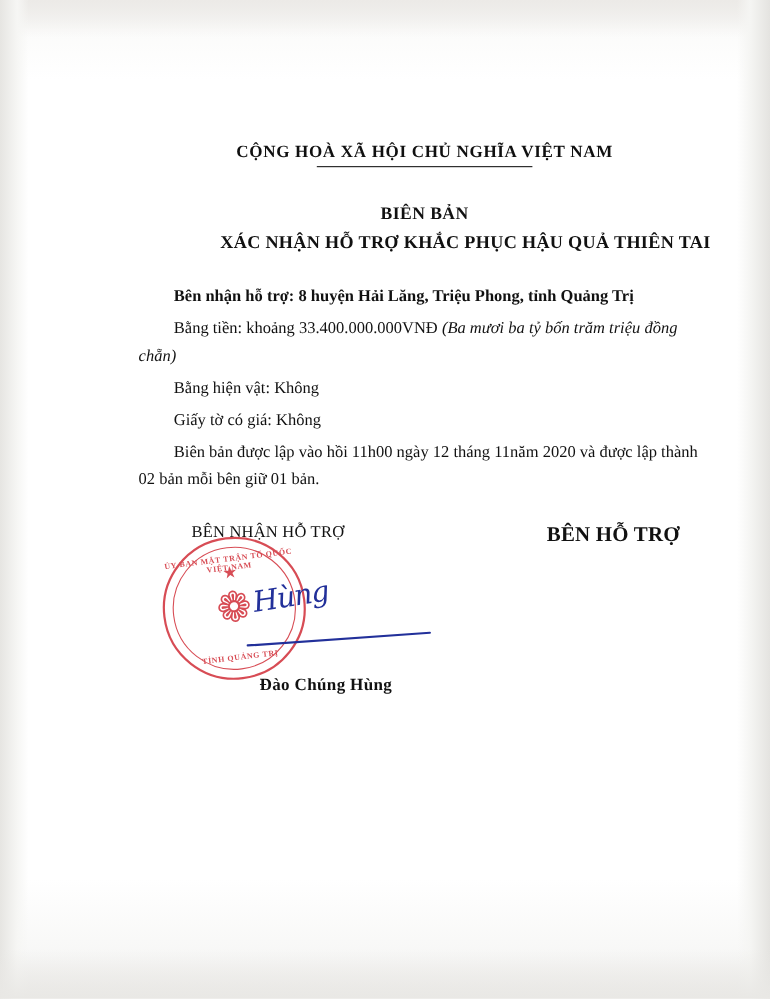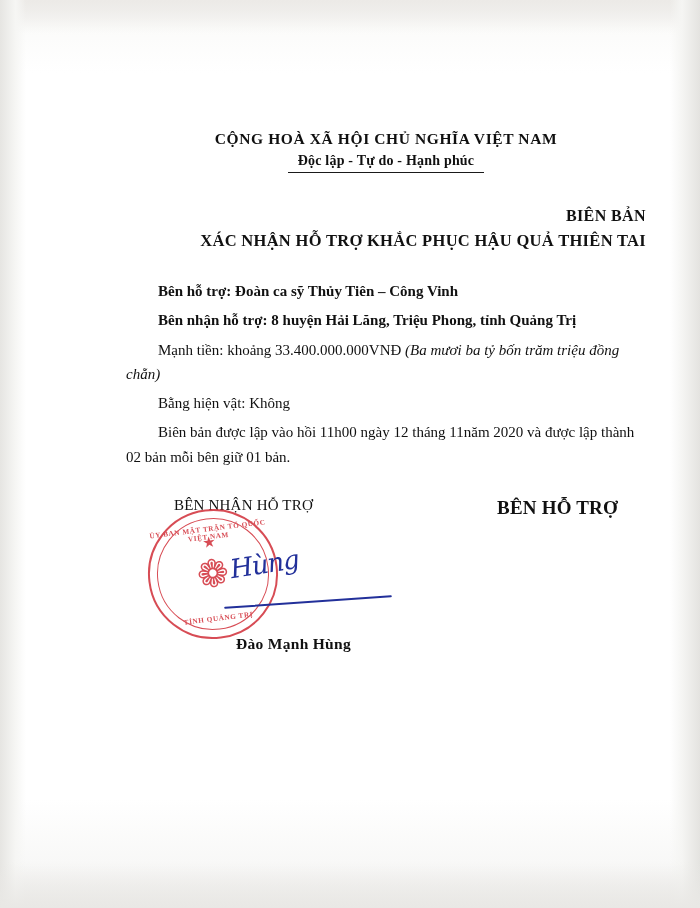--- a/index.html
+++ b/index.html
@@ -240,7 +240,6 @@
   <div class="content">
 
     <div class="nation-line">CỘNG HOÀ XÃ HỘI CHỦ NGHĨA VIỆT NAM</div>
-    <div class="motto">Độc lập - Tự do - Hạnh phúc</div>
     <div class="motto-underline"></div>
 
     <div class="doc-title">BIÊN BẢN</div>

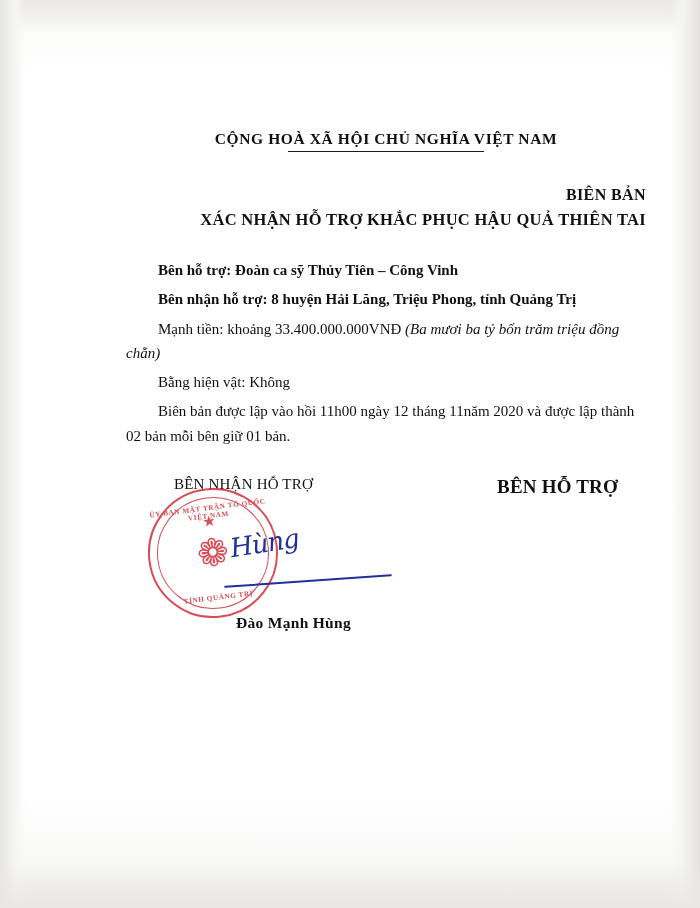--- a/index.html
+++ b/index.html
@@ -83,7 +83,7 @@
   }
 
   .doc-title {
-    text-align: right;
+    text-align: center;
     font-weight: bold;
     font-size: 16px;
     margin-top: 34px;

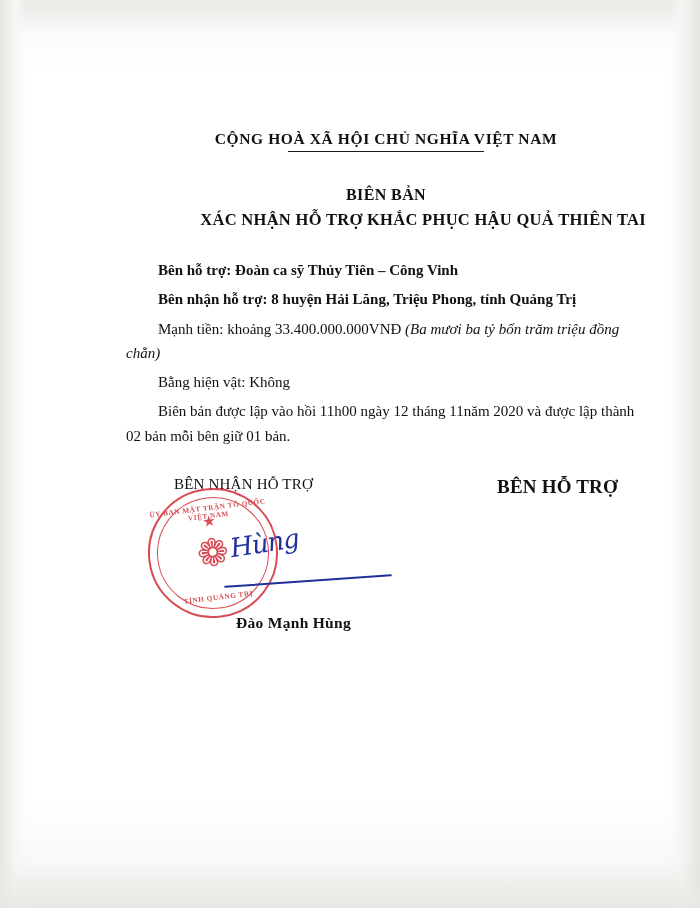--- a/index.html
+++ b/index.html
@@ -246,7 +246,6 @@
     <div class="doc-subtitle">XÁC NHẬN HỖ TRỢ KHẮC PHỤC HẬU QUẢ THIÊN TAI</div>
 
     <div class="body">
-      <p class="indent b">Bên hỗ trợ: Đoàn ca sỹ Thủy Tiên – Công Vinh</p>
       <p class="indent b">Bên nhận hỗ trợ: 8 huyện Hải Lăng, Triệu Phong, tỉnh Quảng Trị</p>
       <p class="indent">
         <span>Mạnh tiền: khoảng 33.400.000.000VNĐ</span>

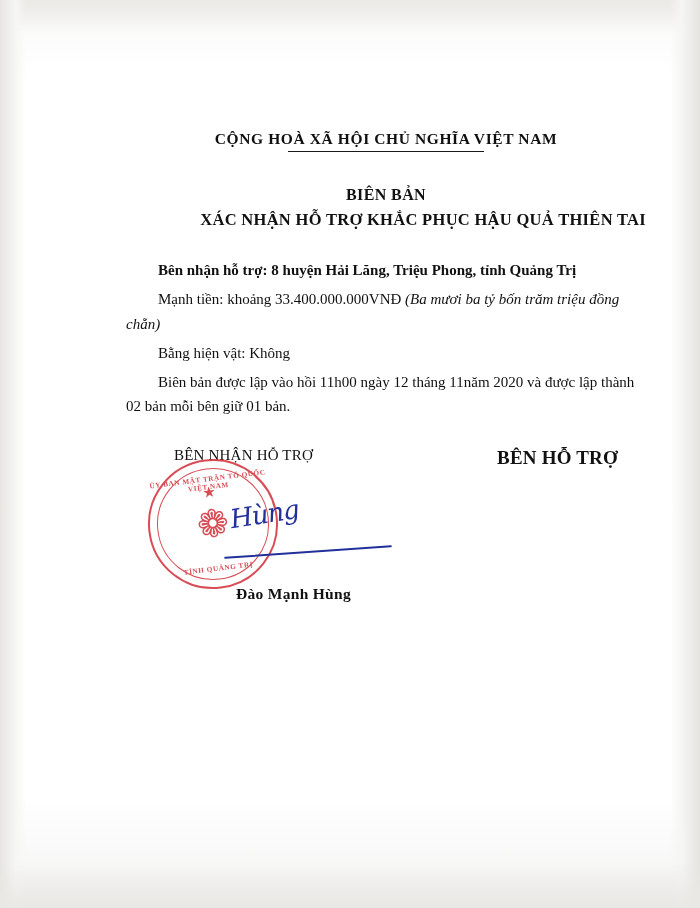--- a/index.html
+++ b/index.html
@@ -248,7 +248,7 @@
     <div class="body">
       <p class="indent b">Bên nhận hỗ trợ: 8 huyện Hải Lăng, Triệu Phong, tỉnh Quảng Trị</p>
       <p class="indent">
-        <span>Mạnh tiền: khoảng 33.400.000.000VNĐ</span>
+        <span>Bằng tiền: khoảng 33.400.000.000VNĐ</span>
         <span class="i">(Ba mươi ba tỷ bốn trăm triệu đồng chẵn)</span>
       </p>
       <p class="indent">Bằng hiện vật: Không</p>

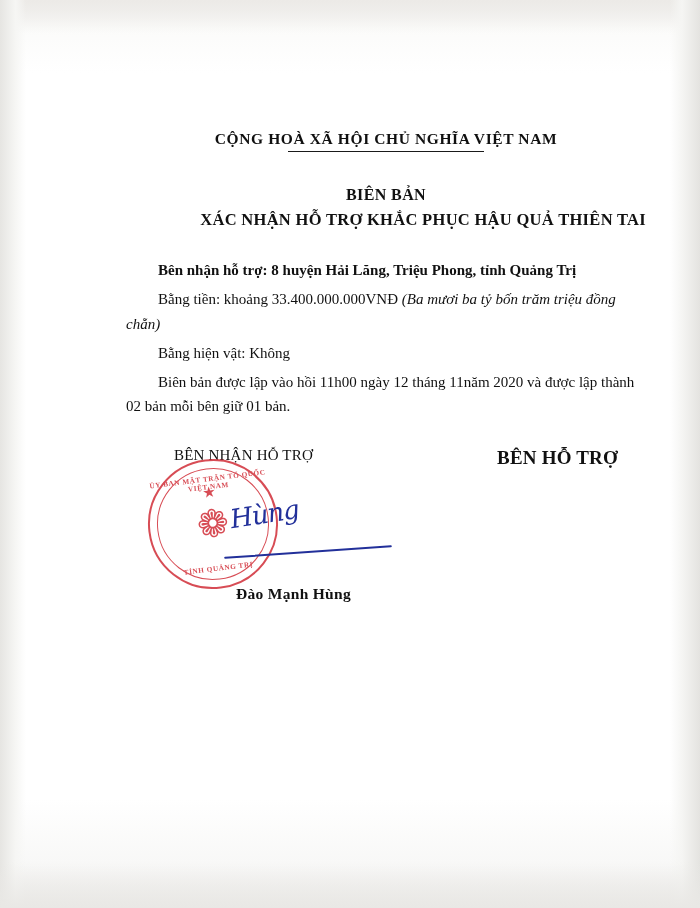--- a/index.html
+++ b/index.html
@@ -252,6 +252,7 @@
         <span class="i">(Ba mươi ba tỷ bốn trăm triệu đồng chẵn)</span>
       </p>
       <p class="indent">Bằng hiện vật: Không</p>
+      <p class="indent">Giấy tờ có giá: Không</p>
       <p class="indent">Biên bản được lập vào hồi 11h00 ngày 12 tháng 11năm 2020 và được lập thành 02 bản mỗi bên giữ 01 bản.</p>
     </div>
 

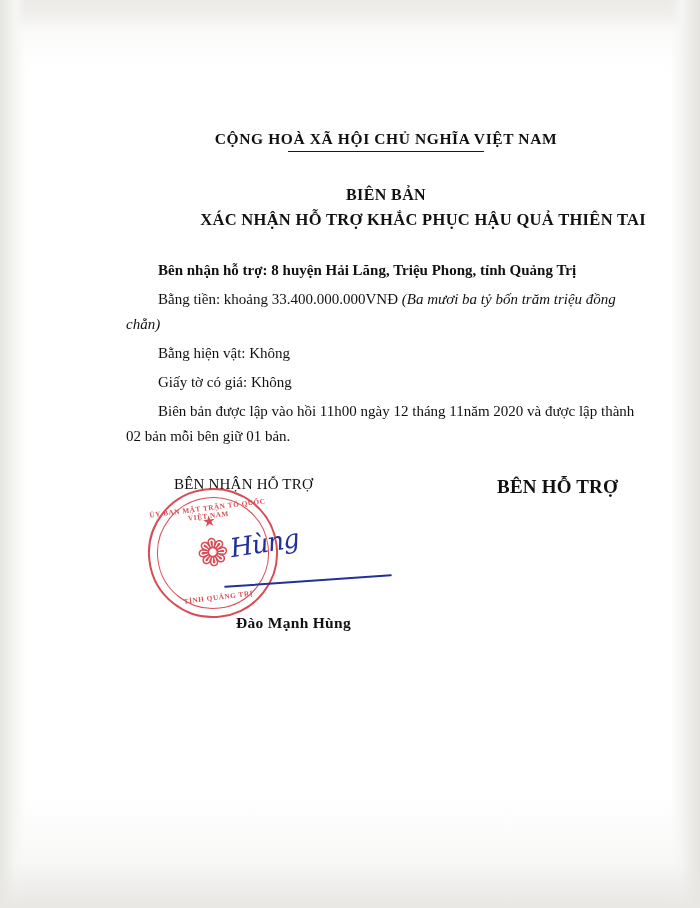--- a/index.html
+++ b/index.html
@@ -275,7 +275,7 @@
         <div class="hand-stroke"></div>
       </div>
 
-      <div class="signer-name">Đào Mạnh Hùng</div>
+      <div class="signer-name">Đào Chúng Hùng</div>
     </div>
 
   </div>

